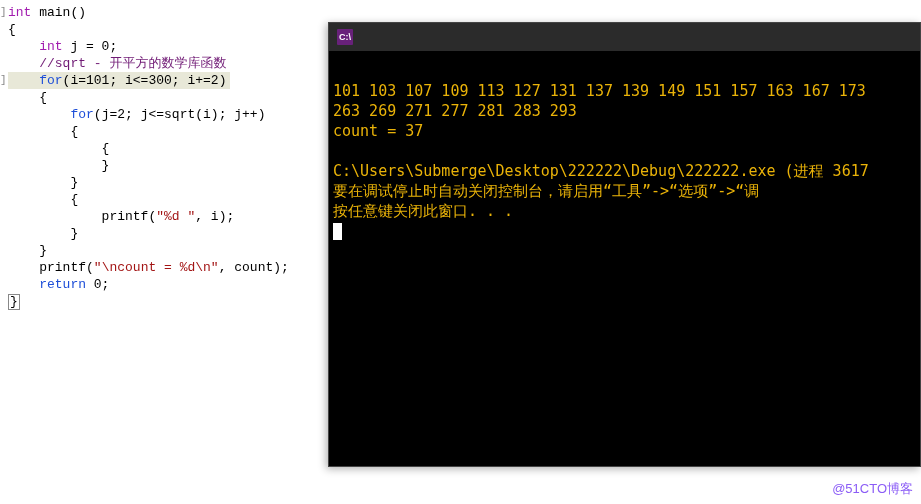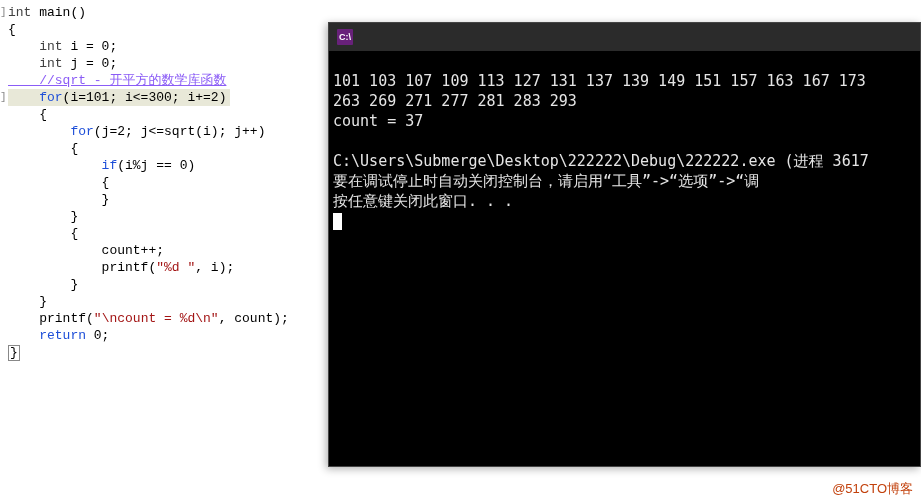--- a/index.html
+++ b/index.html
@@ -24,7 +24,7 @@
     }
     .line { white-space: pre; }
     .kw { color: #1d4ed8; }
-    .typ { color: #404040; }
+    .typ { color: #a21caf; }
     .comment { color: #8b5cf6; text-decoration: underline; }
     .str { color: #a31515; }
     .highlight-line {

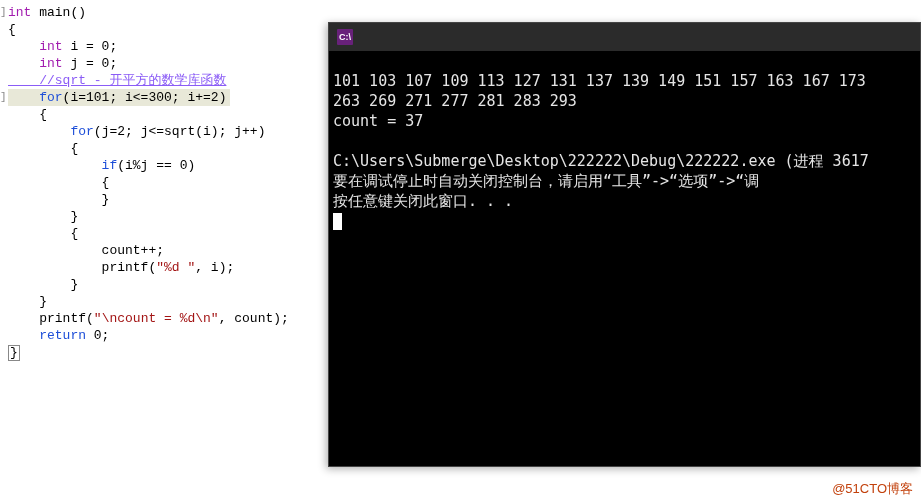--- a/index.html
+++ b/index.html
@@ -109,7 +109,6 @@
 <div class="editor">
   <div class="line"><span class="gutter-mark">]</span><span class="typ">int</span><span> main()</span></div>
   <div class="line">{</div>
-  <div class="line"><span class="typ">    int</span><span> i = 0;</span></div>
   <div class="line"><span class="typ">    int</span><span> j = 0;</span></div>
   <div class="line comment">    //sqrt - 开平方的数学库函数</div>
   <div class="line"><span class="gutter-mark">]</span><span class="highlight-line"><span class="kw">    for</span><span>(i=101; i&lt;=300; i+=2)</span></span></div>

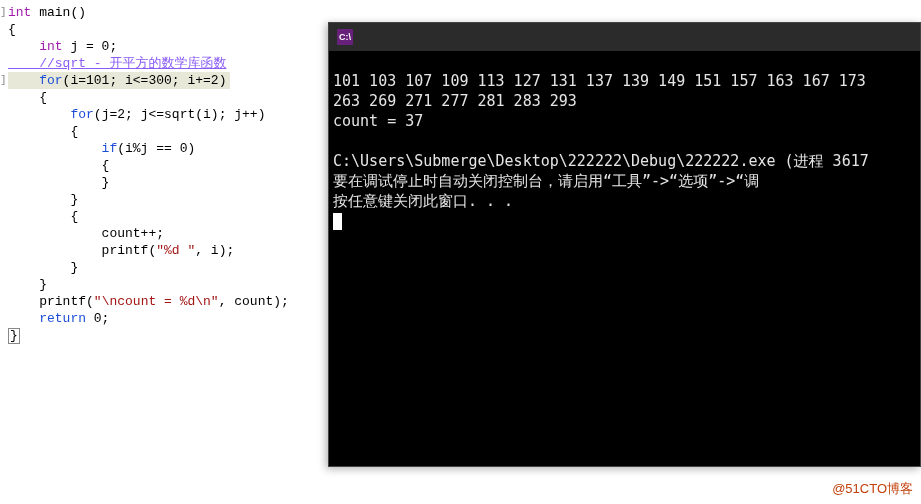--- a/index.html
+++ b/index.html
@@ -25,7 +25,7 @@
     .line { white-space: pre; }
     .kw { color: #1d4ed8; }
     .typ { color: #a21caf; }
-    .comment { color: #8b5cf6; text-decoration: underline; }
+    .comment { color: #701a75; }
     .str { color: #a31515; }
     .highlight-line {
       background: #e8e8d8;

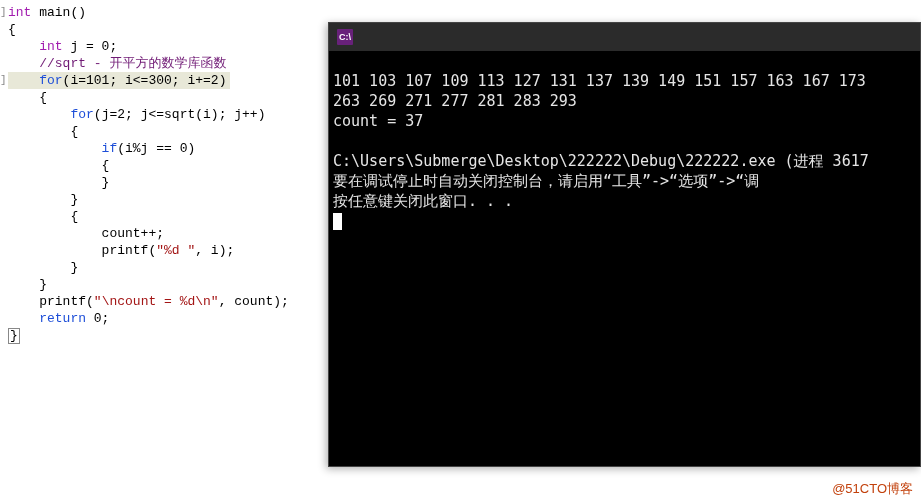--- a/index.html
+++ b/index.html
@@ -79,8 +79,8 @@
       border-radius: 1px;
     }
     .console-body {
-      padding: 0 4px;
-      color: #e5e5e5;
+      padding: 10px 4px;
+      color: #eab308;
       font-family: 'NSimSun', 'SimSun', Consolas, monospace;
       font-size: 15px;
       line-height: 20px;

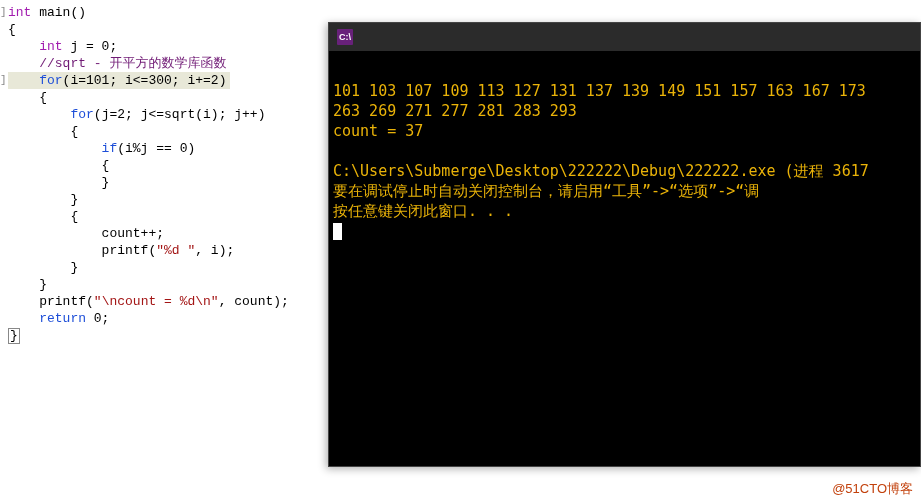--- a/index.html
+++ b/index.html
@@ -116,7 +116,6 @@
   <div class="line"></div>
   <div class="line"><span class="kw">        for</span><span>(j=2; j&lt;=sqrt(i); j++)</span></div>
   <div class="line">        {</div>
-  <div class="line"><span class="kw">            if</span><span>(i%j == 0)</span></div>
   <div class="line">            {</div>
   <div class="line">            }</div>
   <div class="line">        }</div>

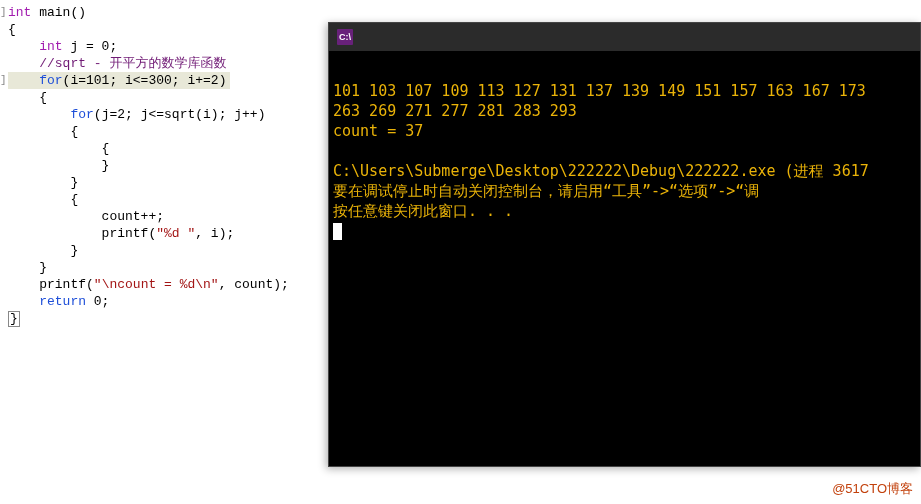--- a/index.html
+++ b/index.html
@@ -120,7 +120,6 @@
   <div class="line">            }</div>
   <div class="line">        }</div>
   <div class="line">        {</div>
-  <div class="line">            count++;</div>
   <div class="line"><span>            printf(</span><span class="str">"%d "</span><span>, i);</span></div>
   <div class="line">        }</div>
   <div class="line">    }</div>

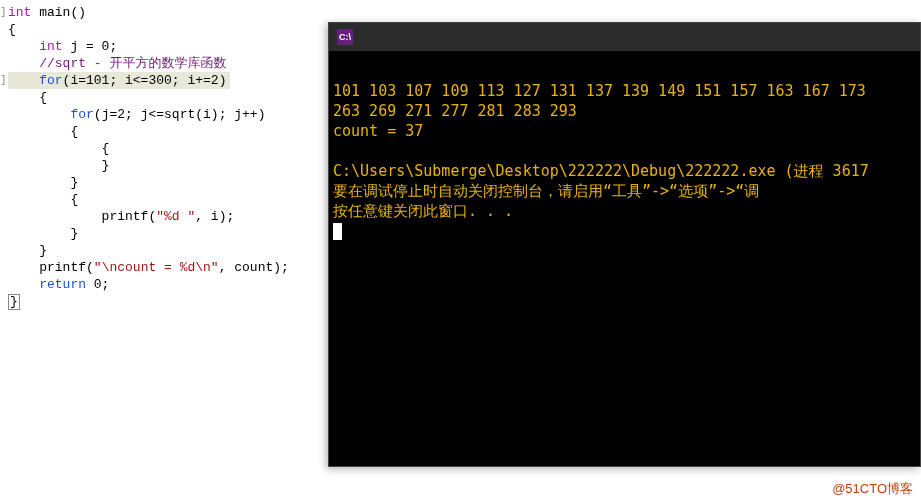--- a/index.html
+++ b/index.html
@@ -98,7 +98,7 @@
       position: absolute;
       right: 8px;
       bottom: 6px;
-      color: #c2410c;
+      color: #8b5cf6;
       font-family: 'Microsoft YaHei', sans-serif;
       font-size: 13px;
     }

